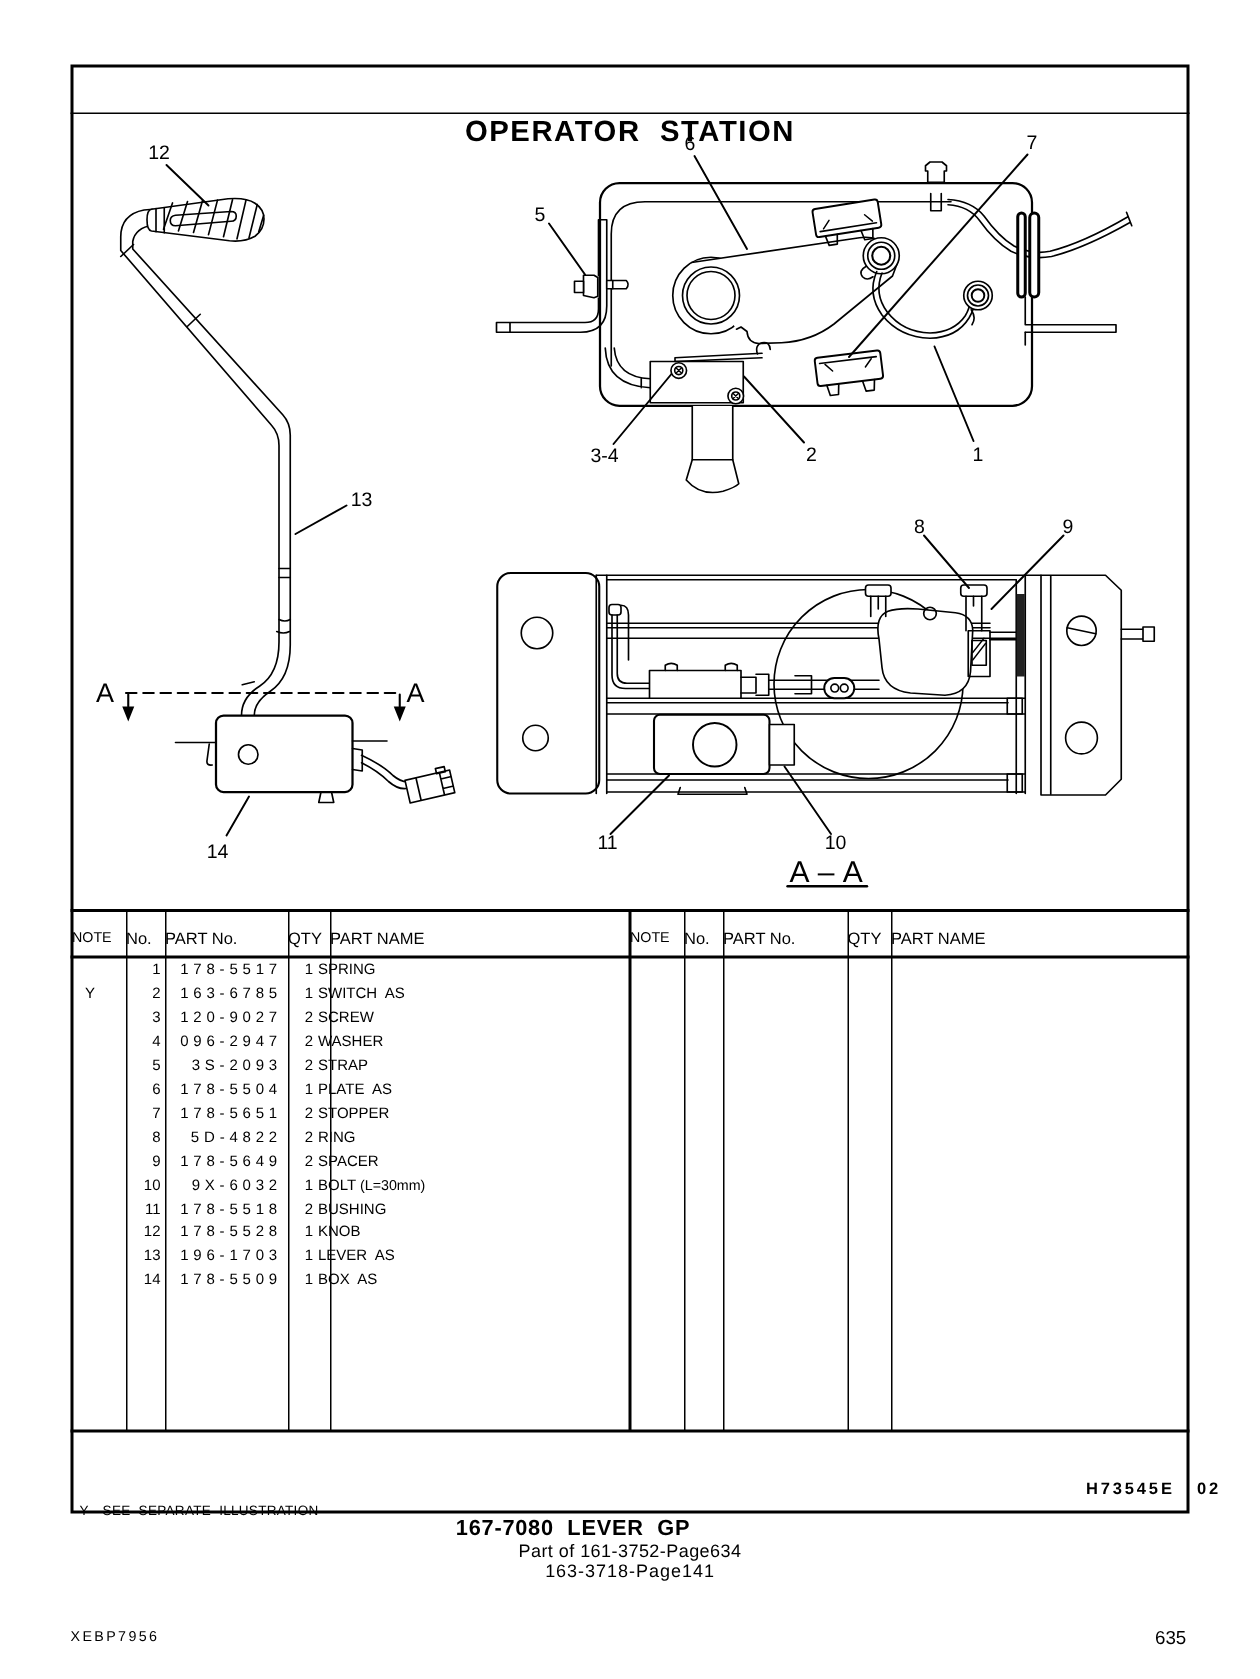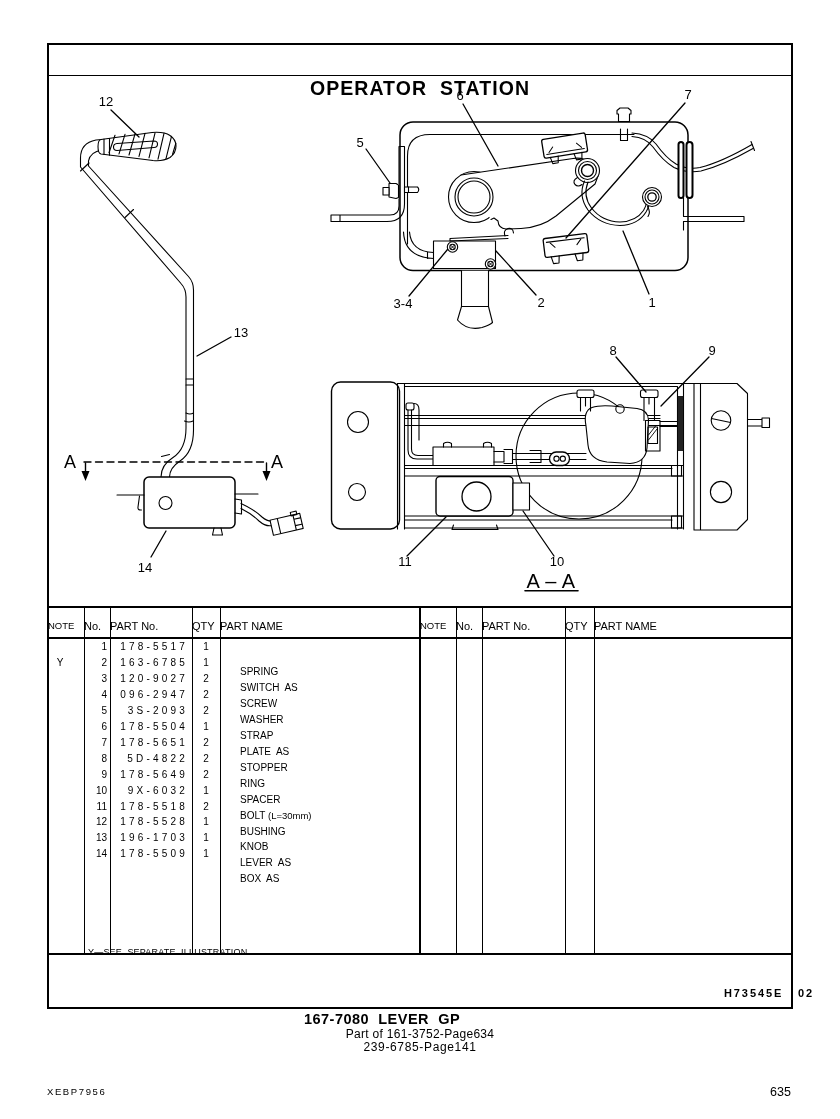--- a/index.html
+++ b/index.html
@@ -300,7 +300,7 @@
 1
 1
 1</div>
-<div class="abs bodycol" style="left:240px;width:190px;margin-top:25px;">SPRING
+<div class="abs bodycol" style="left:212px;width:190px;">SPRING
 SWITCH&nbsp; AS
 SCREW
 WASHER

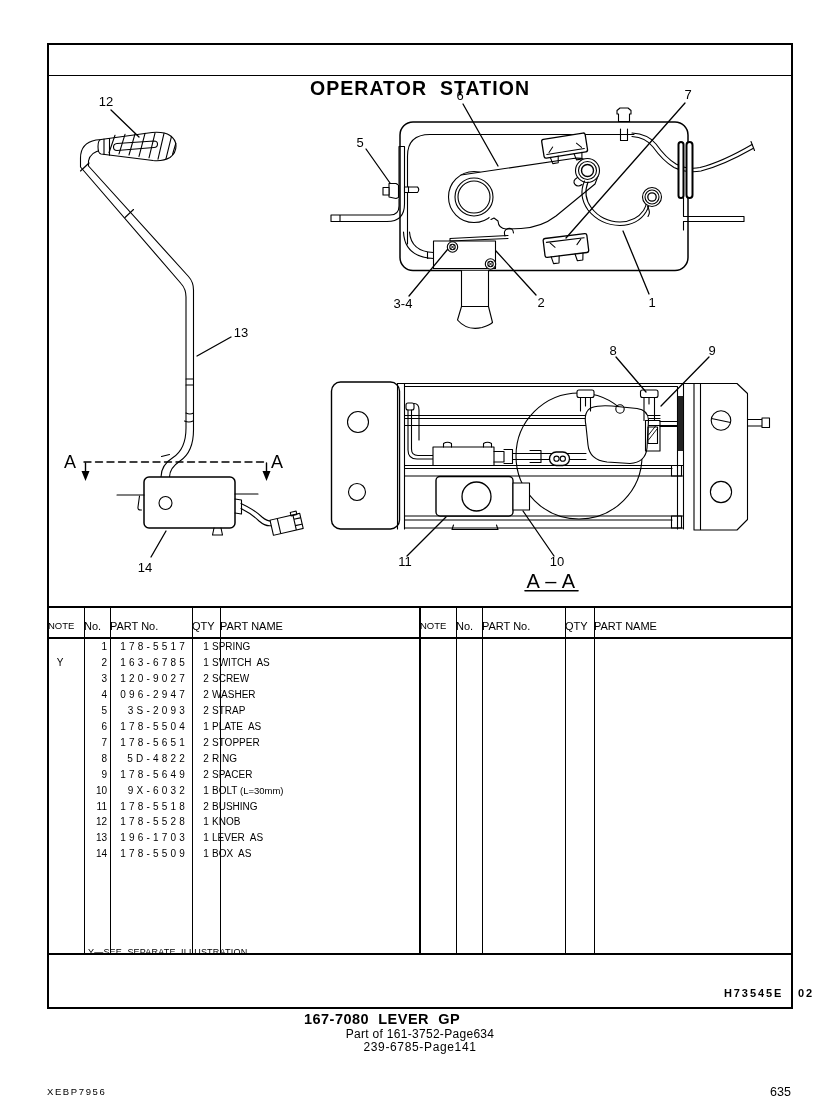--- a/index.html
+++ b/index.html
@@ -315,7 +315,7 @@
 LEVER&nbsp; AS
 BOX&nbsp; AS</div>
 
-<div class="abs ftr" style="left:53px;top:947px;letter-spacing:0.2px;margin-left:35px;">Y—SEE&nbsp; SEPARATE&nbsp; ILLUSTRATION</div>
+<div class="abs ftr" style="left:53px;top:1002px;letter-spacing:0.2px;">Y—SEE&nbsp; SEPARATE&nbsp; ILLUSTRATION</div>
 <div class="abs" style="left:690px;top:987px;font-size:11px;font-weight:bold;letter-spacing:1.9px;padding-left:34px;">H73545E&nbsp;&nbsp;&nbsp;02</div>
 
 <div class="abs" style="left:0;top:1011px;width:764px;text-align:center;font-size:14.5px;font-weight:bold;letter-spacing:0.5px;">167-7080&nbsp;&nbsp;LEVER&nbsp; GP</div>

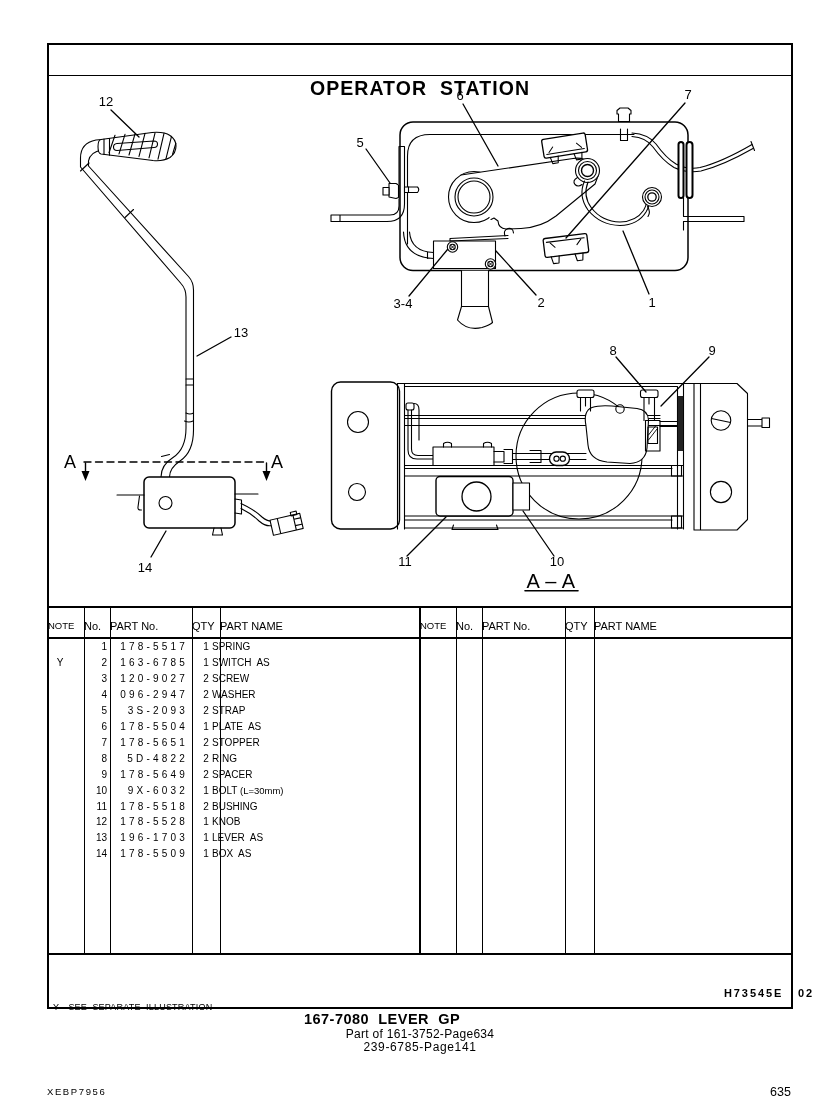--- a/index.html
+++ b/index.html
@@ -320,7 +320,7 @@
 
 <div class="abs" style="left:0;top:1011px;width:764px;text-align:center;font-size:14.5px;font-weight:bold;letter-spacing:0.5px;">167-7080&nbsp;&nbsp;LEVER&nbsp; GP</div>
 <div class="abs" style="left:0;top:1027px;width:840px;text-align:center;font-size:12px;letter-spacing:0.3px;">Part of 161-3752-Page634</div>
-<div class="abs" style="left:0;top:1040px;width:840px;text-align:center;font-size:12px;letter-spacing:0.65px;">239-6785-Page141</div>
+<div class="abs" style="left:0;top:1040px;width:840px;text-align:center;font-size:12px;letter-spacing:0.65px;">163-3718-Page141</div>
 <div class="abs" style="left:47px;top:1086px;font-size:9.5px;letter-spacing:1.6px;">XEBP7956</div>
 <div class="abs" style="left:770px;top:1085px;font-size:12.5px;">635</div>
 

